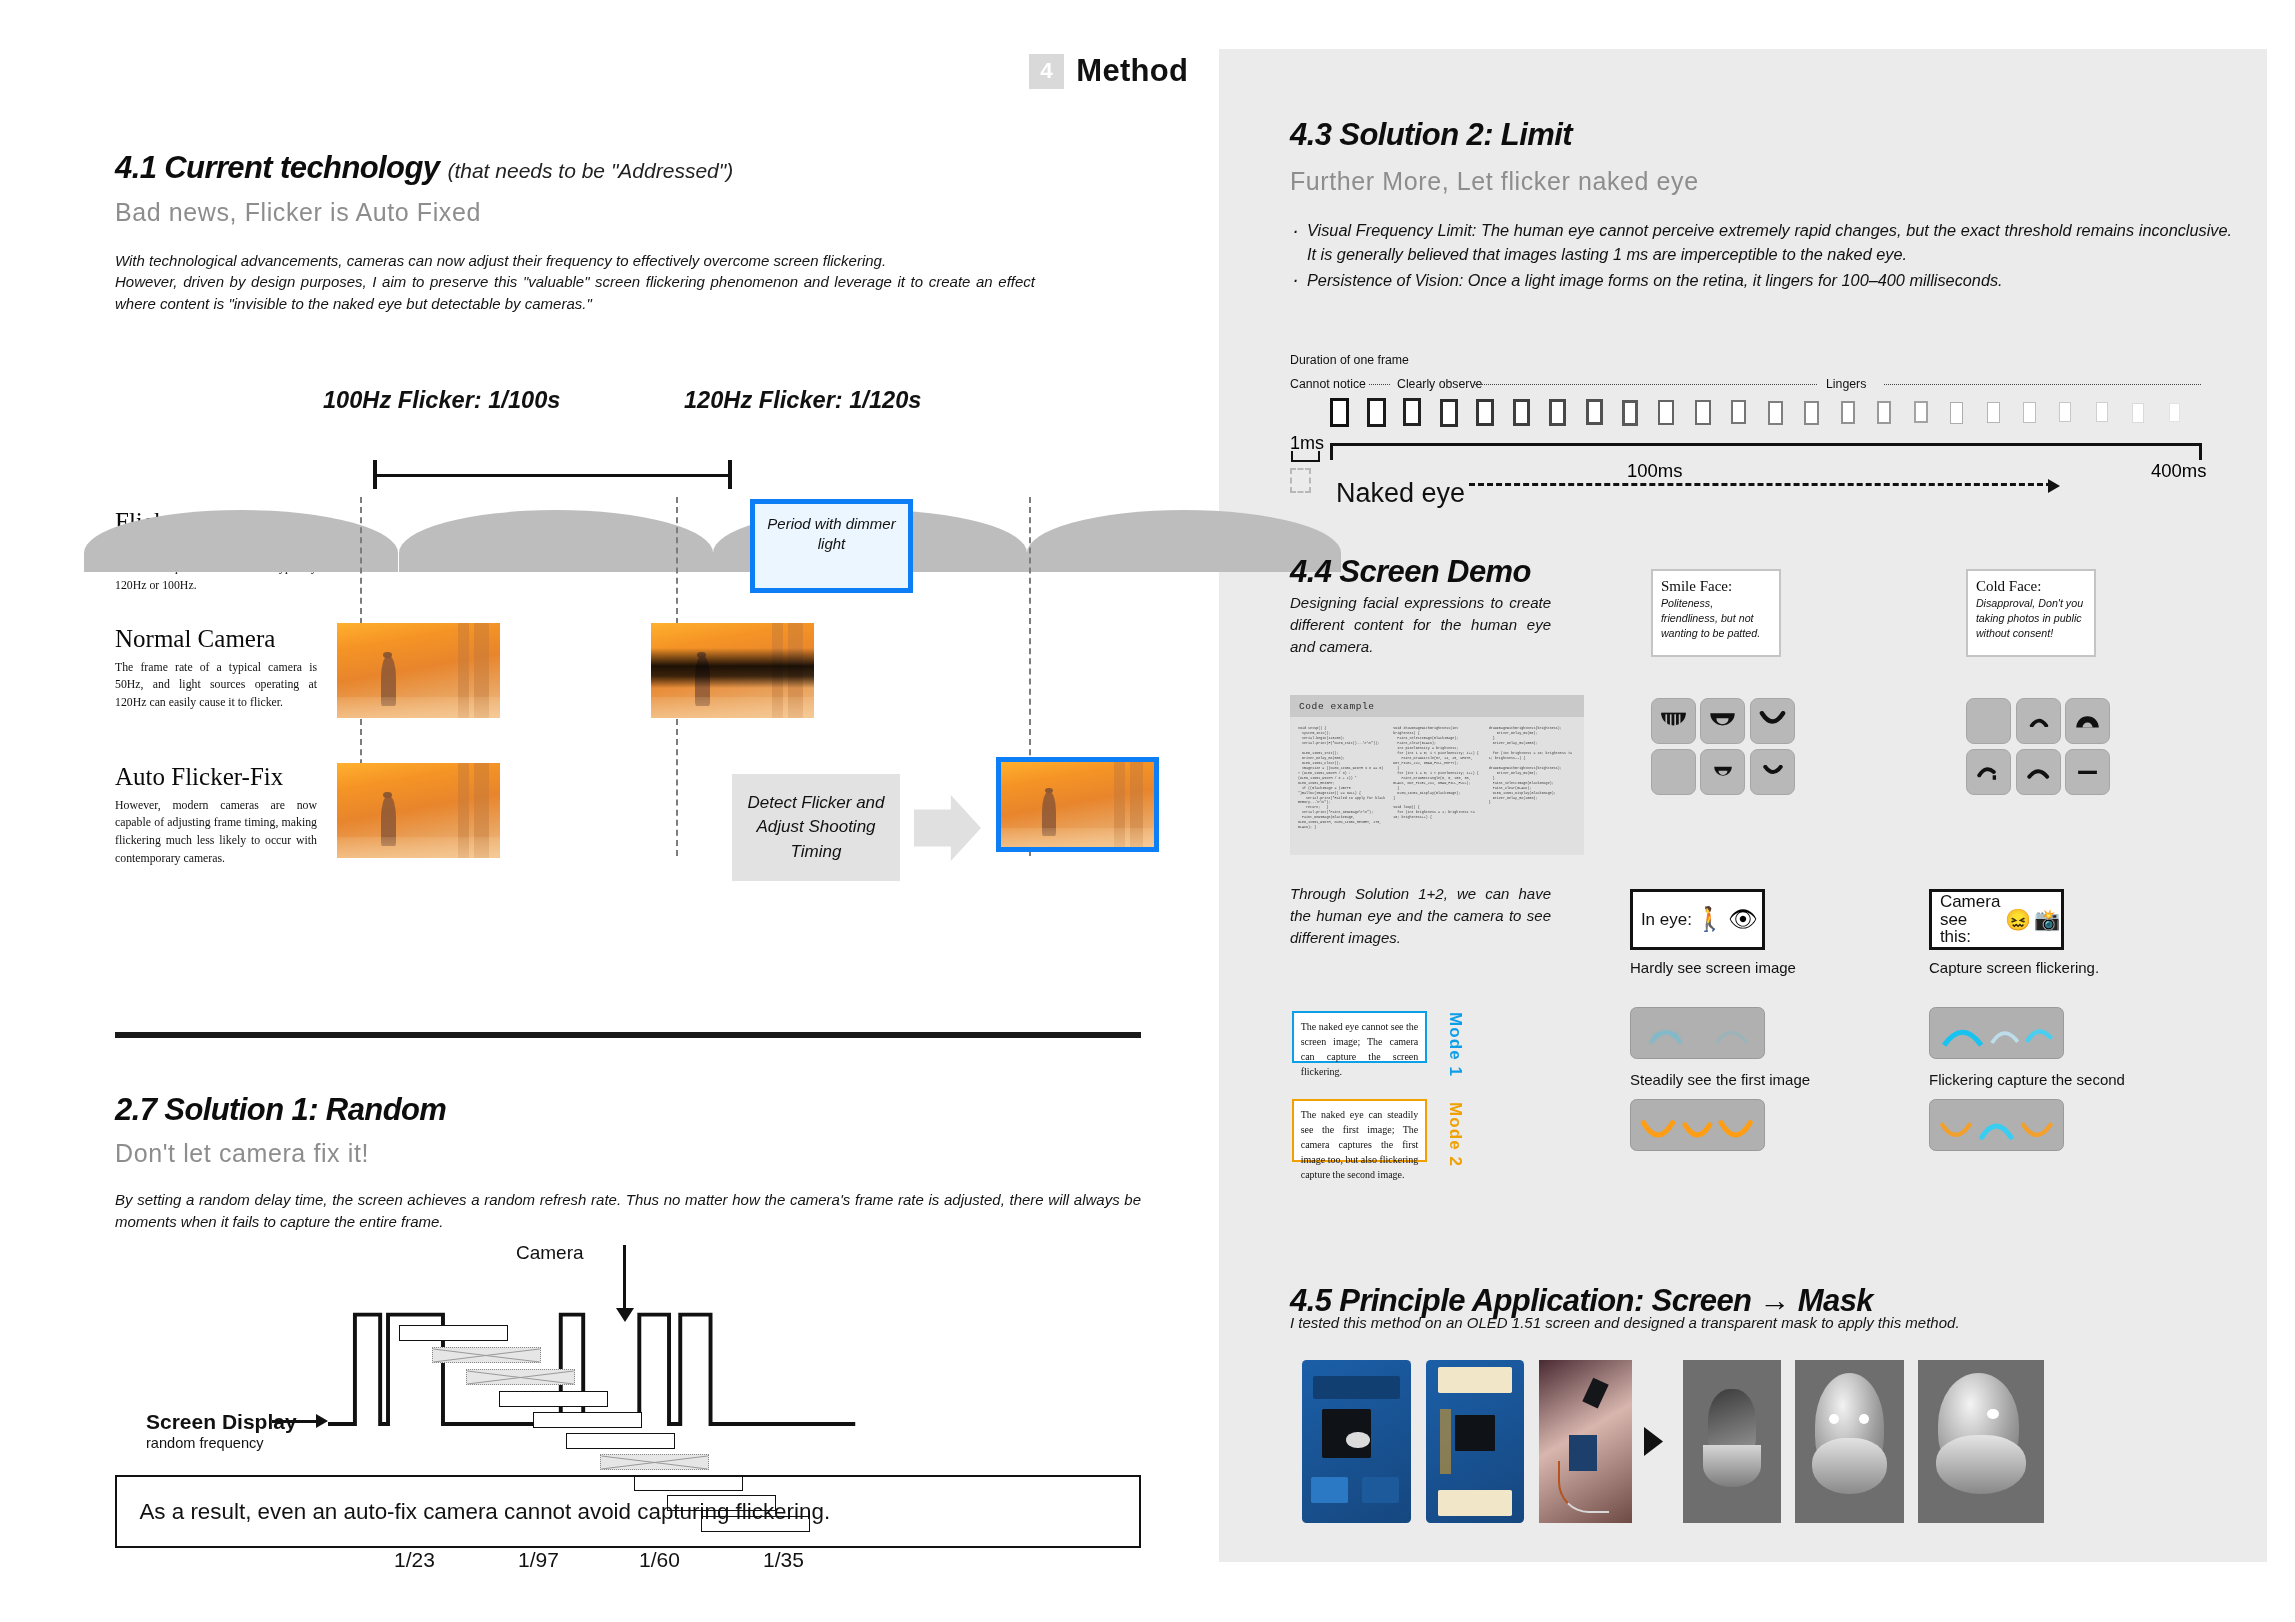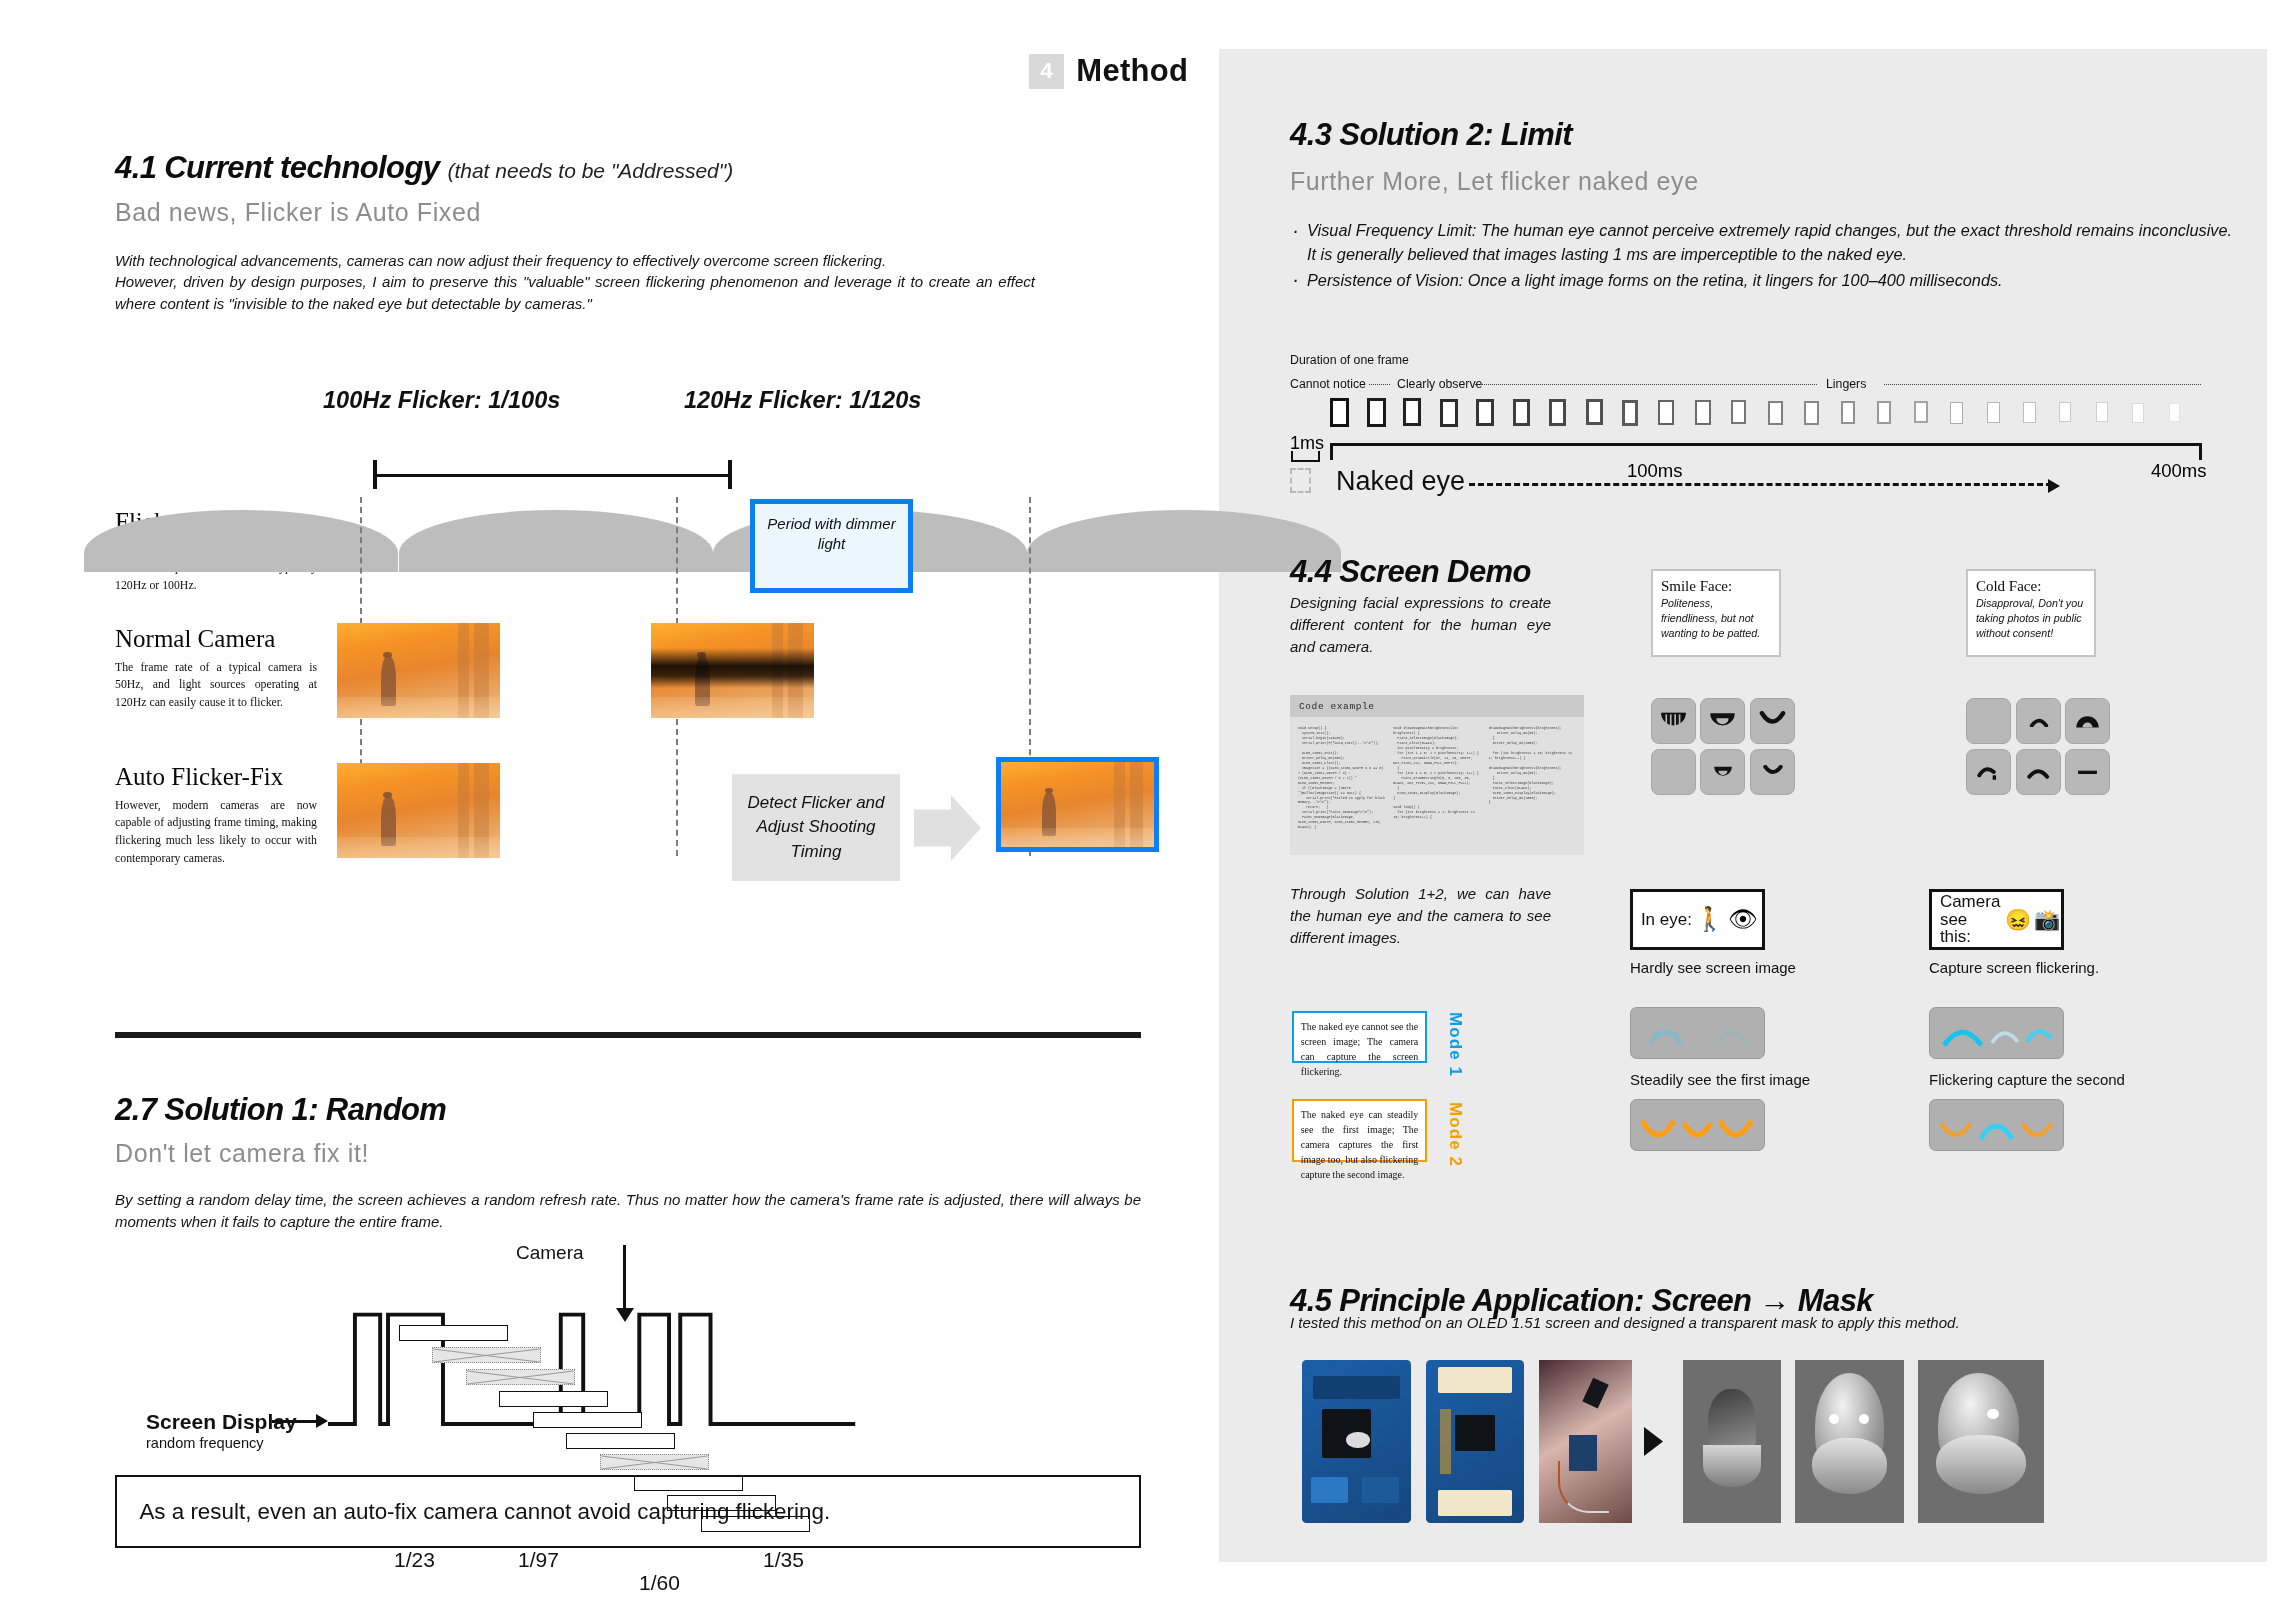--- a/index.html
+++ b/index.html
@@ -123,7 +123,7 @@
   #axis .h { position:absolute; left:0; top:0; width:100%; height:2.8px; background:#111;}
   #axis .c { position:absolute; top:0; width:2.8px; height:17px; background:#111;}
   #dashsq { position:absolute; left:0px; top:115px; width:21px; height:25px; border:2.8px dashed #b8b8b8;}
-  #nakedeye { position:absolute; left:46px; top:113px; font-size:27px; color:#111;
+  #nakedeye { position:absolute; left:46px; top:125px; font-size:27px; color:#111;
               font-family:"Liberation Sans Narrow","Liberation Sans",sans-serif;}
   #ne-arrow { position:absolute; left:179px; top:130px; width:583px; height:0; border-top:3.4px dashed #111; }
   #ne-arrow::after { content:""; position:absolute; left:579px; top:-7.3px; border-top:7.3px solid transparent;

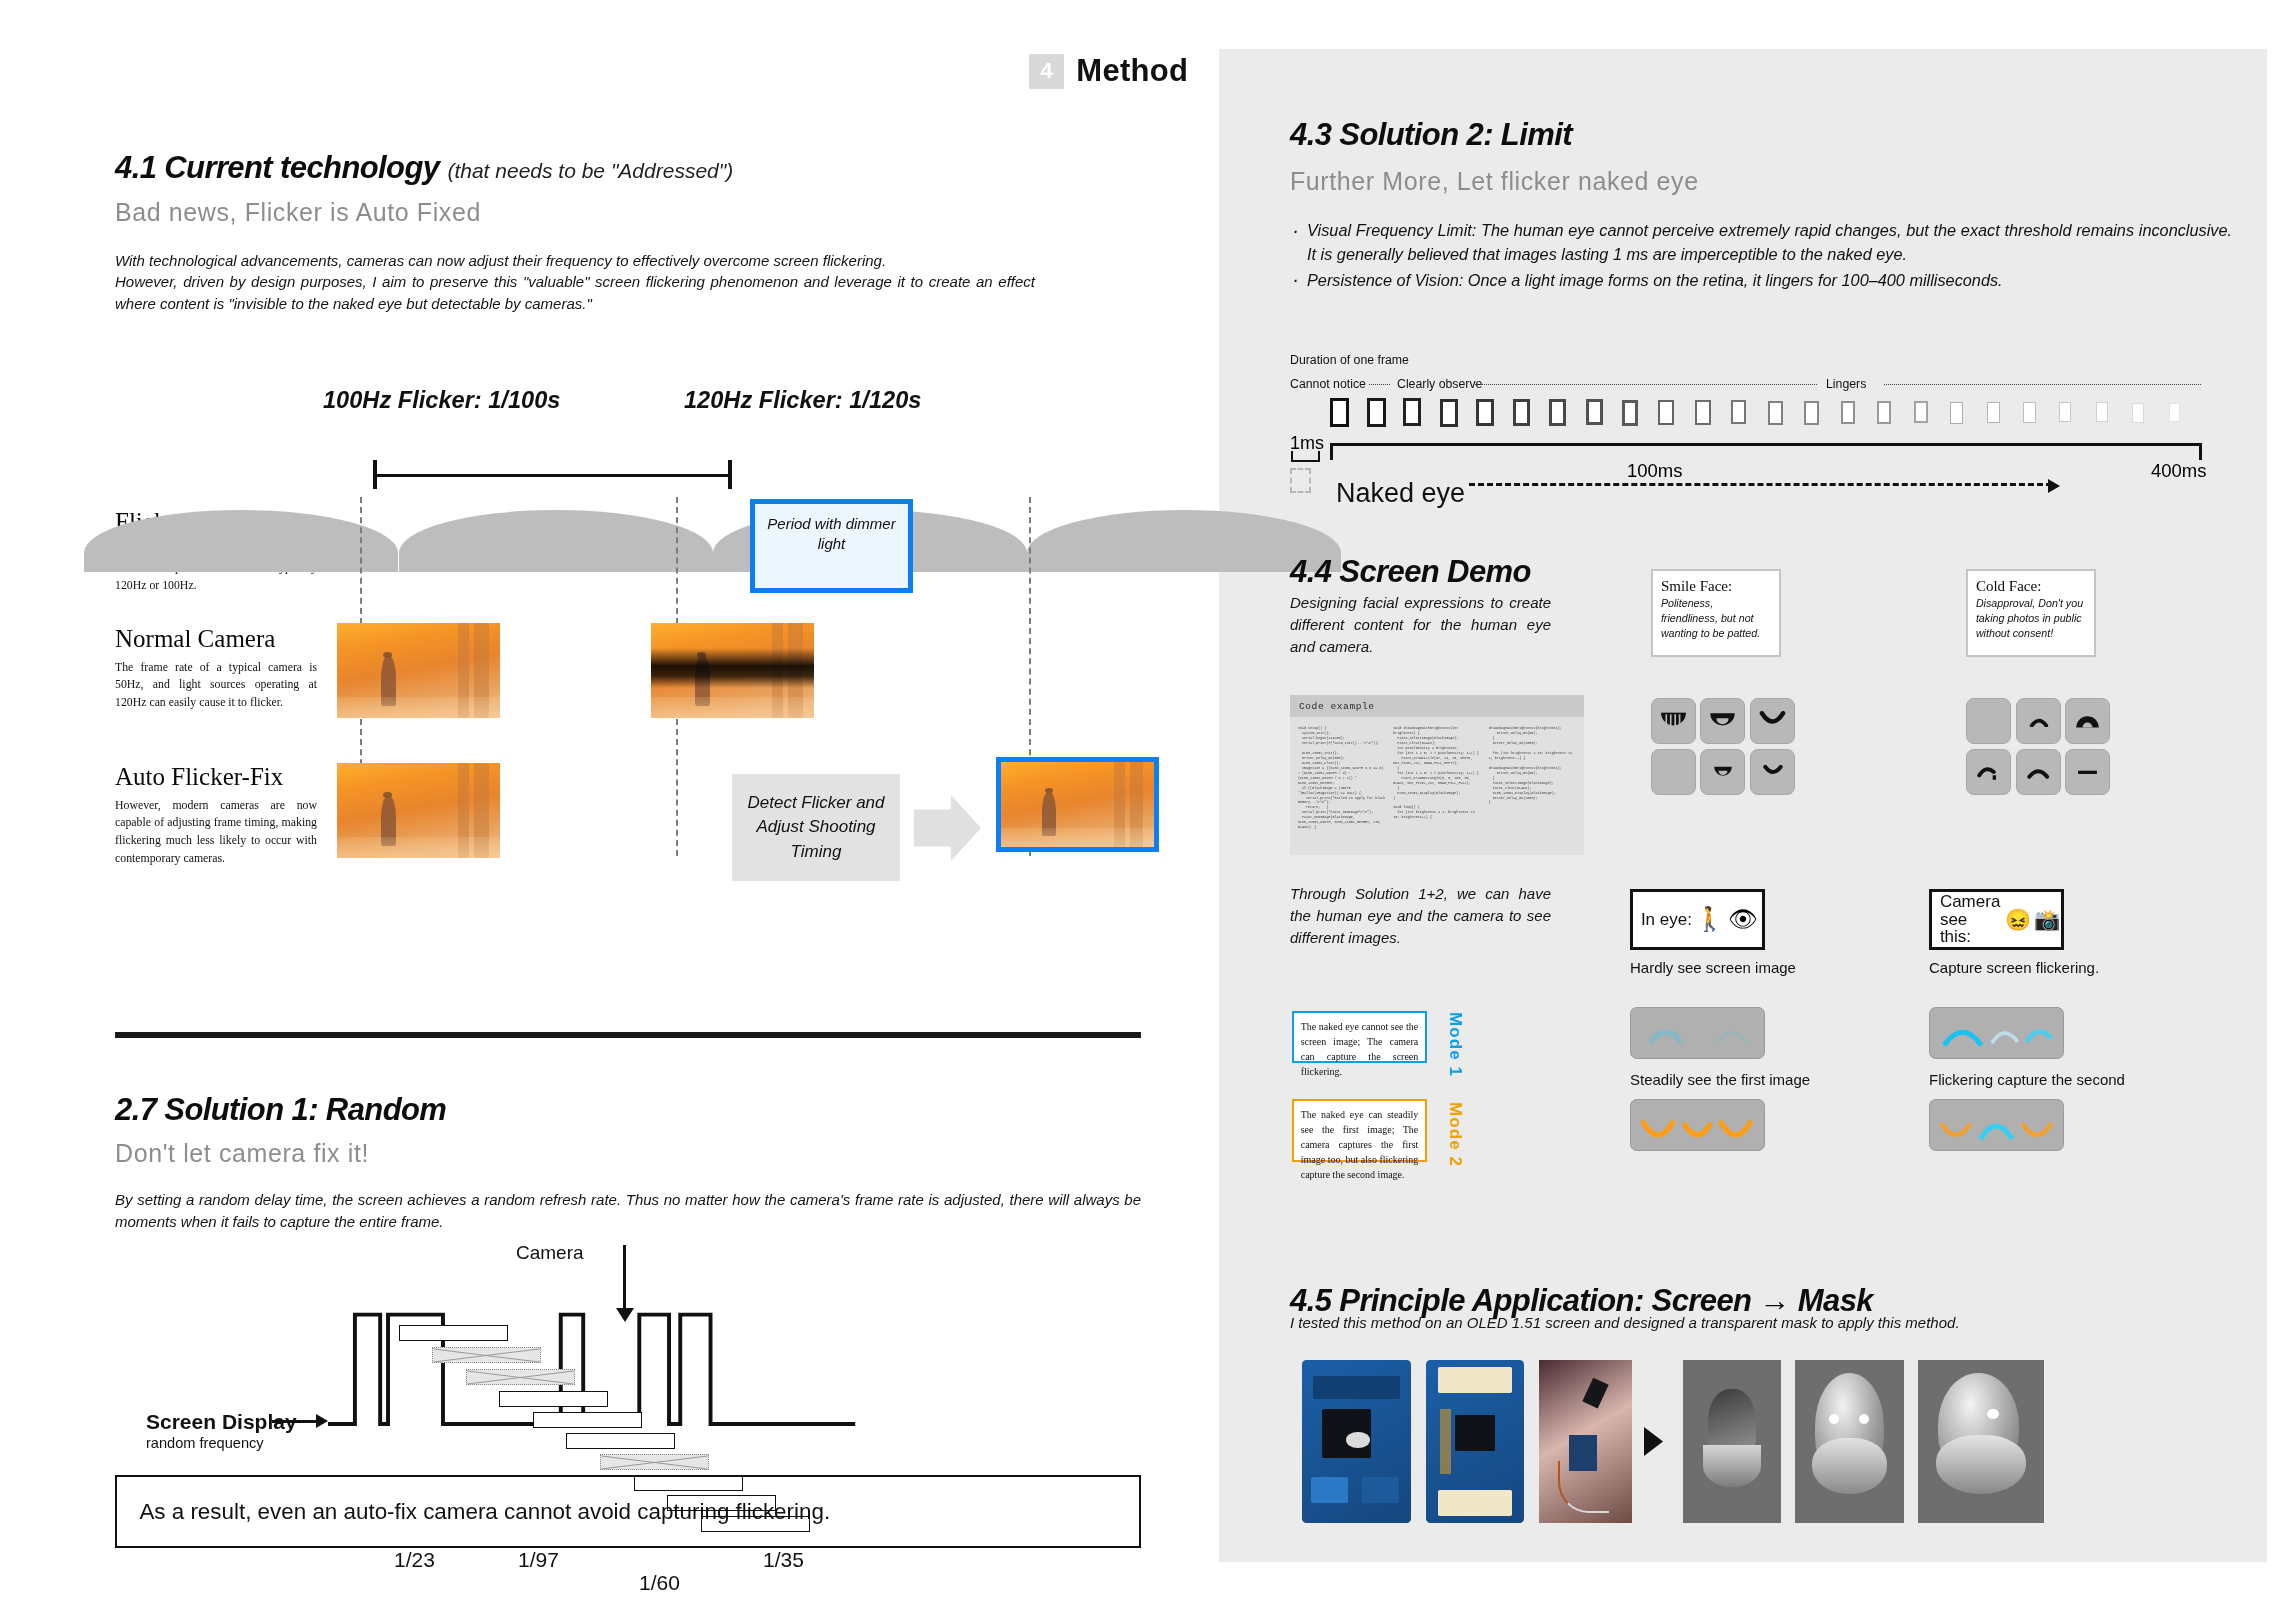--- a/index.html
+++ b/index.html
@@ -304,7 +304,7 @@
 
   <div class="tick" style="left:279px; top:306px;">1/23</div>
   <div class="tick" style="left:403px; top:306px;">1/97</div>
-  <div class="tick" style="left:524px; top:306px;margin-top:23px;">1/60</div>
+  <div class="tick" style="left:524px; top:306px;">1/60</div>
   <div class="tick" style="left:648px; top:306px;">1/35</div>
 </div>
 

